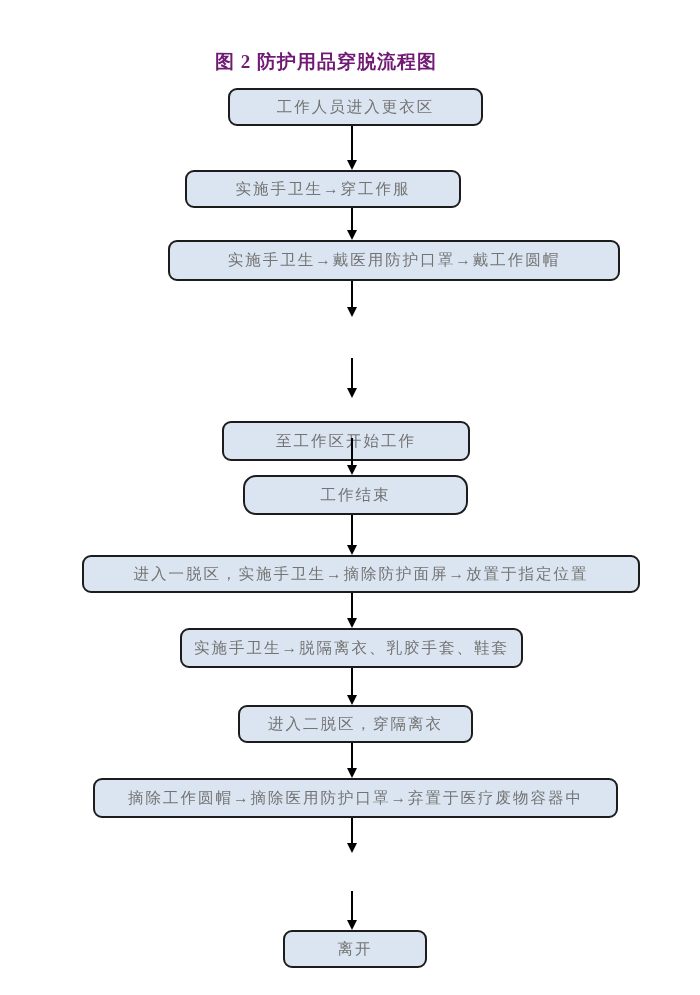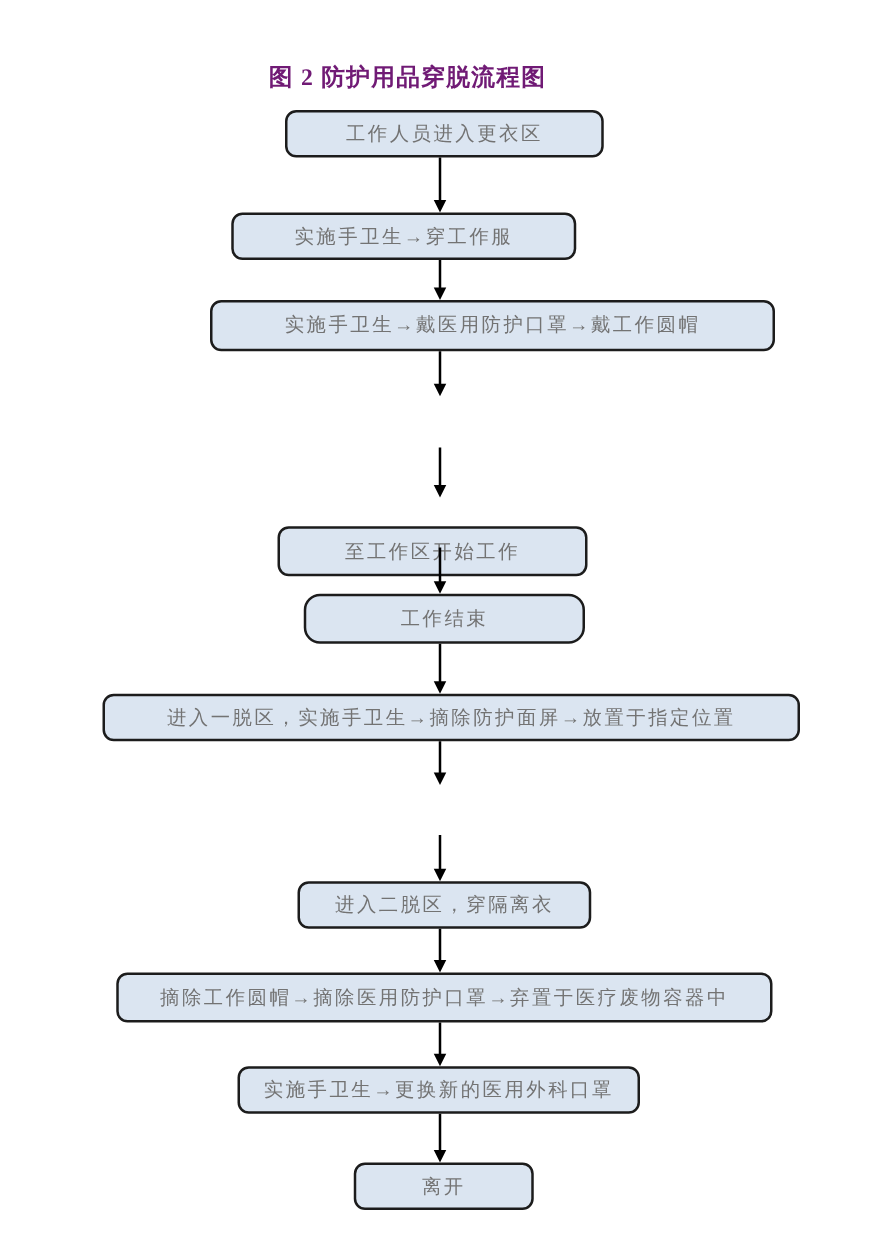--- a/index.html
+++ b/index.html
@@ -97,6 +97,7 @@
       <span class="head"></span>
     </div>
 
+  <div class="node n8">实施手卫生→脱隔离衣、乳胶手套、鞋套</div>
   <div class="arrow a8">
       <span class="line"></span>
       <span class="head"></span>

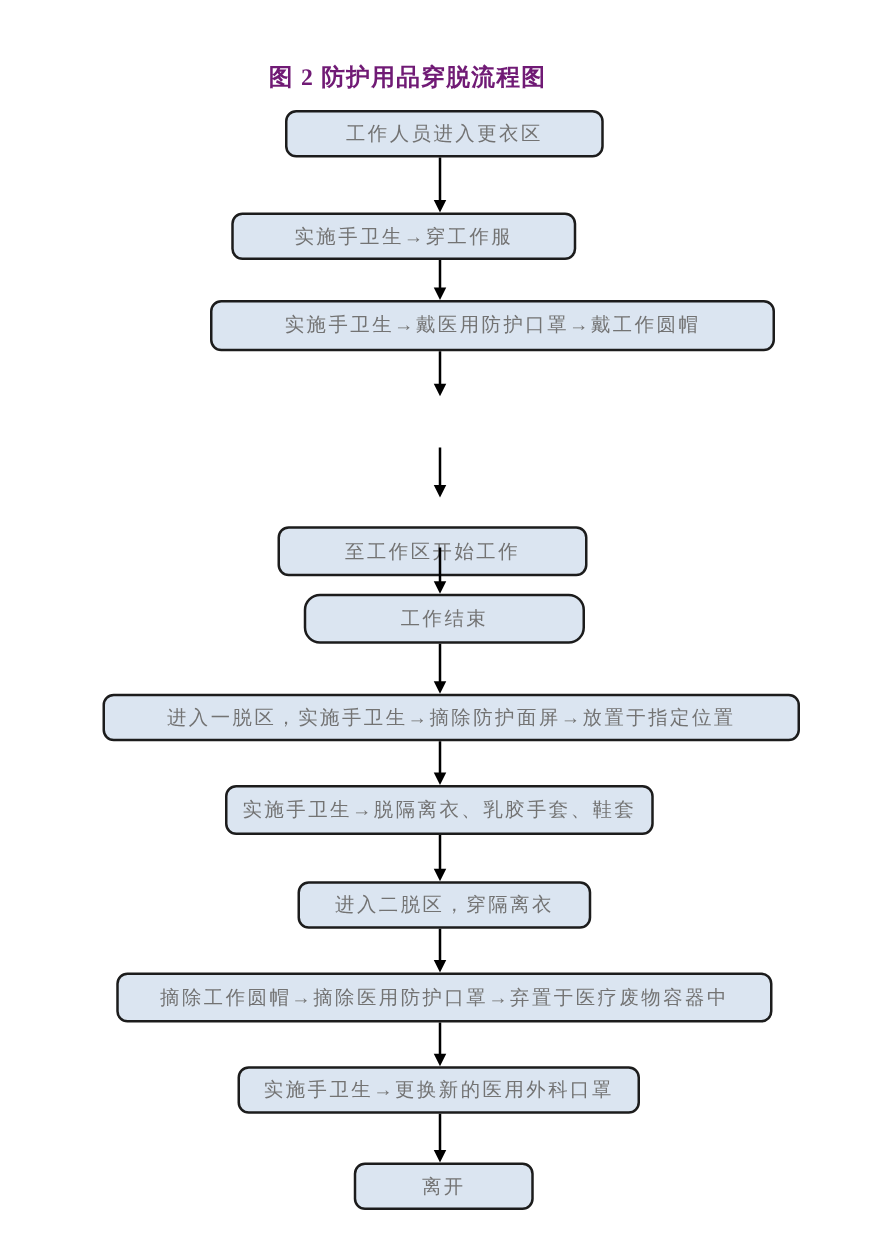--- a/index.html
+++ b/index.html
@@ -115,7 +115,6 @@
       <span class="head"></span>
     </div>
 
-  <div class="node n11">实施手卫生→更换新的医用外科口罩</div>
   <div class="arrow a11">
       <span class="line"></span>
       <span class="head"></span>

